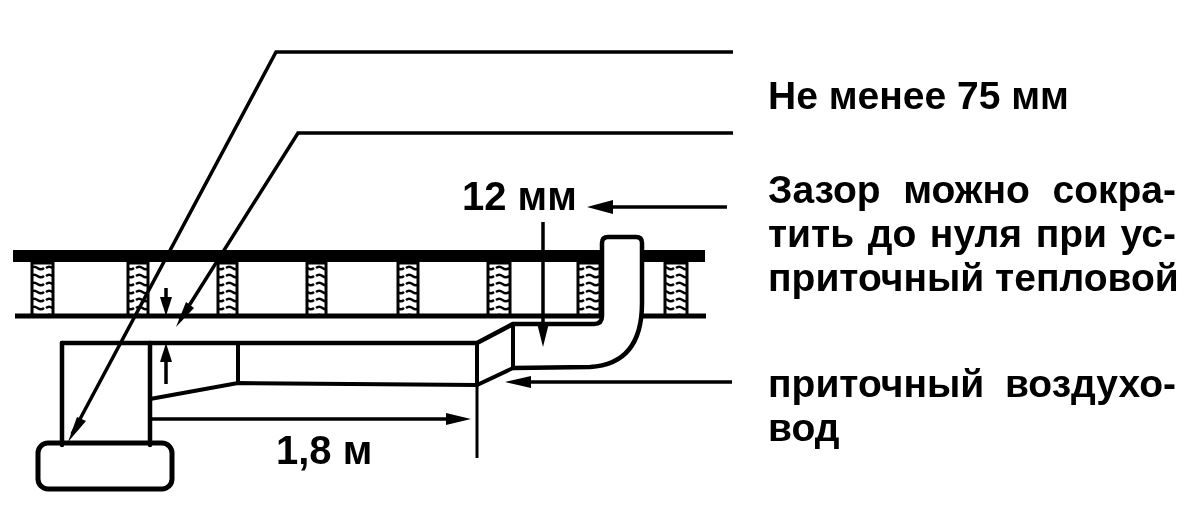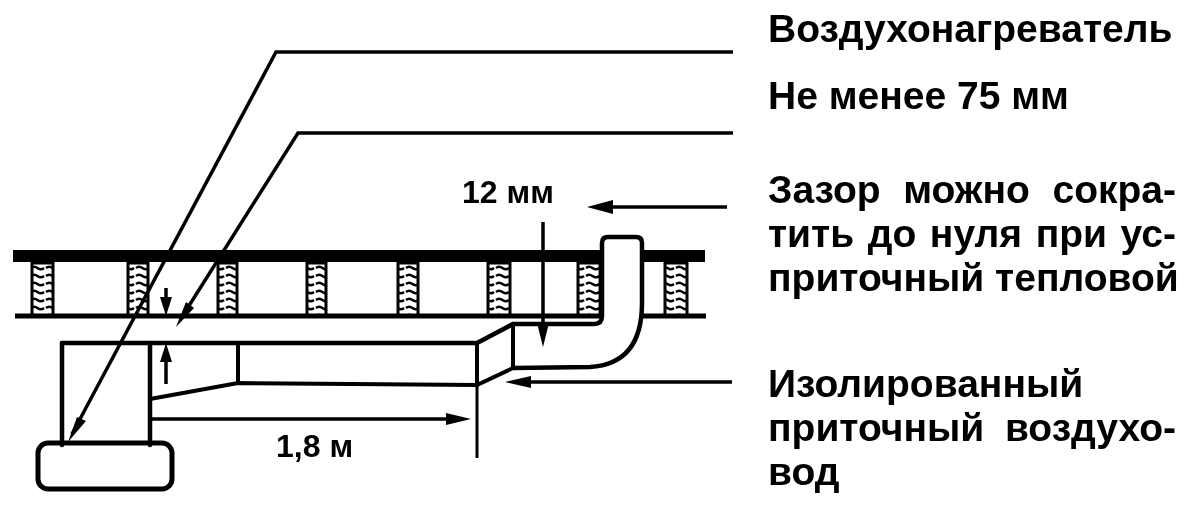--- a/index.html
+++ b/index.html
@@ -144,7 +144,6 @@
   <div class="dim-label dim-12">12 мм</div>
   <div class="dim-label dim-18">1,8 м</div>
 
-  <div class="note note-1">Воздухонагреватель</div>
 
   <div class="note note-2">Не менее 75 мм</div>
 

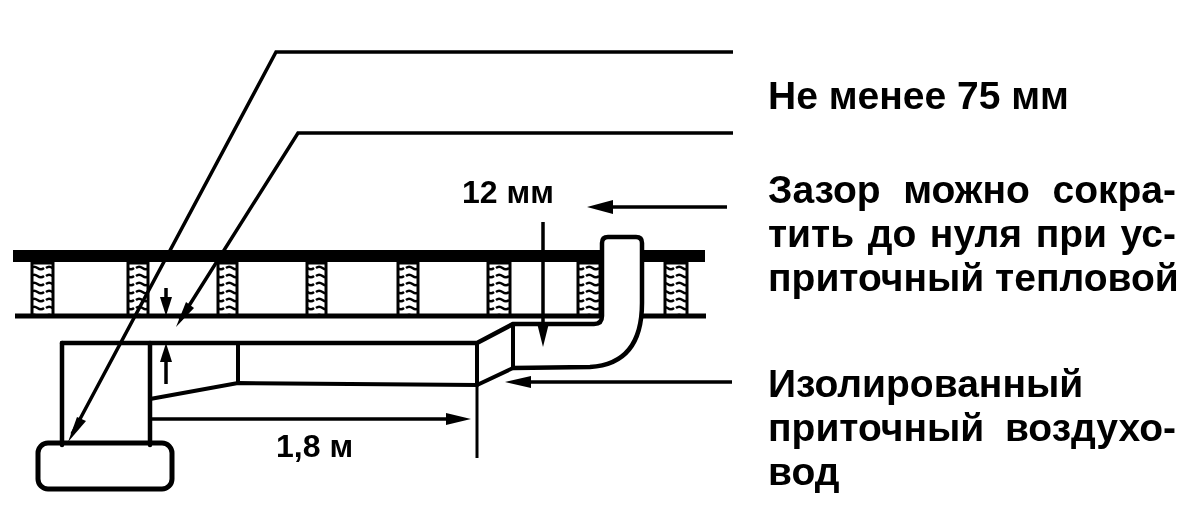--- a/index.html
+++ b/index.html
@@ -24,7 +24,7 @@
   }
   .dim-label {
     position: absolute;
-    font-size: 32px;
+    font-size: 40px;
     font-weight: bold;
     white-space: nowrap;
     letter-spacing: 0px;

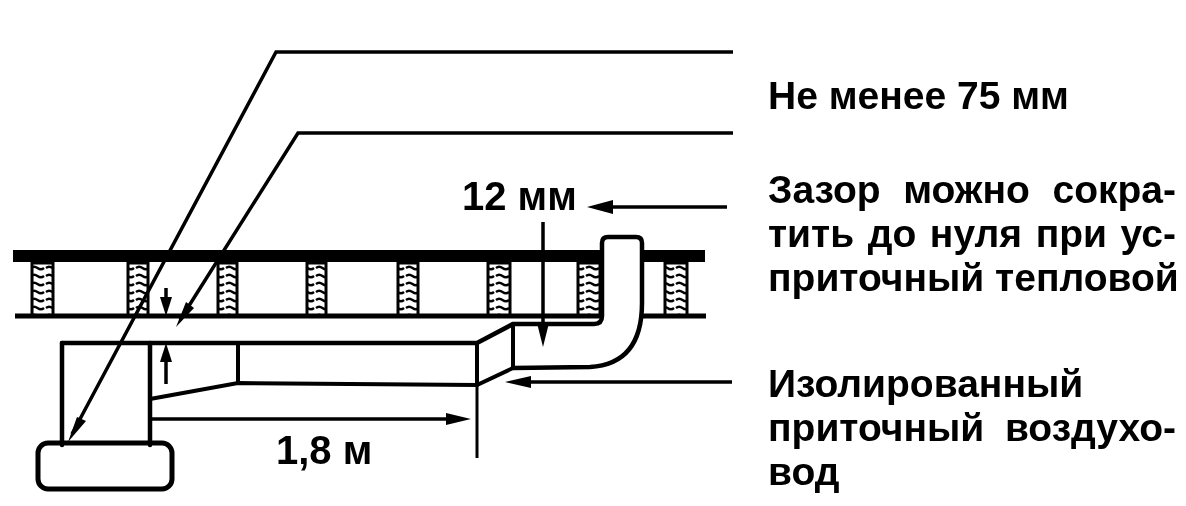--- a/index.html
+++ b/index.html
@@ -154,7 +154,6 @@
   </div>
 
   <div class="para para-4">
-    <div class="jline">Изолированный</div>
     <div class="jline">приточный воздухо-</div>
     <div class="jline">вод</div>
   </div>

